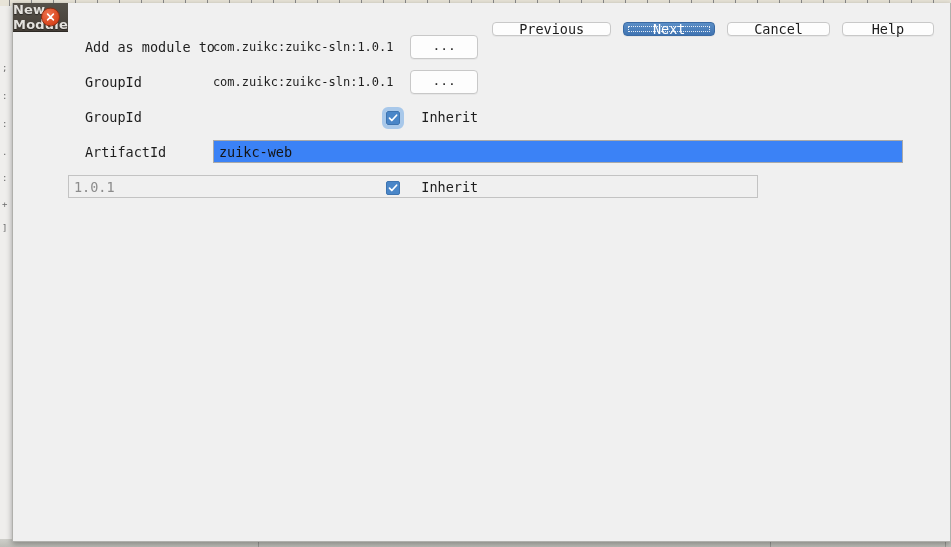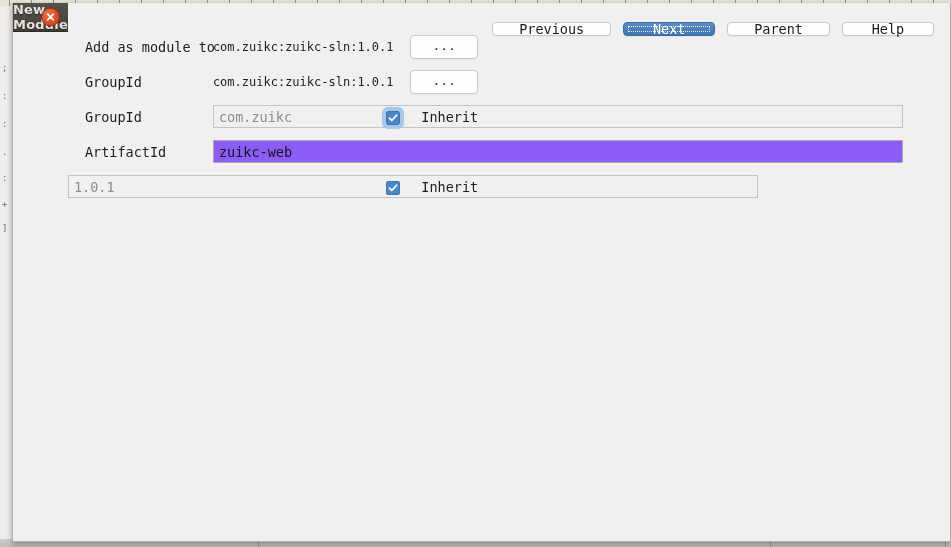--- a/index.html
+++ b/index.html
@@ -344,7 +344,7 @@
       <span>Next</span>
       <span class="focus-ring"></span>
     </button>
-    <button class="btn">Parent</button>
+    <button class="btn">Cancel</button>
     <button class="btn">Help</button>
   </div>
 

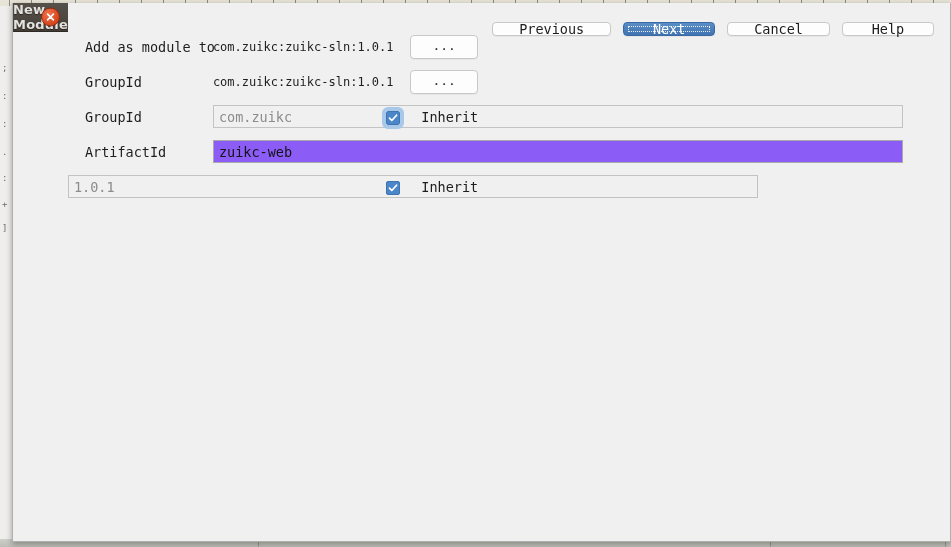--- a/index.html
+++ b/index.html
@@ -296,9 +296,6 @@
 
       <div class="row">
         <div class="label">GroupId</div>
-        <div class="field-wrap">
-          <input class="tf" type="text" disabled="" value="com.zuikc" style="">
-        </div>
         <div class="trailing">
           <label class="check-row">
             <span class="cb focused">

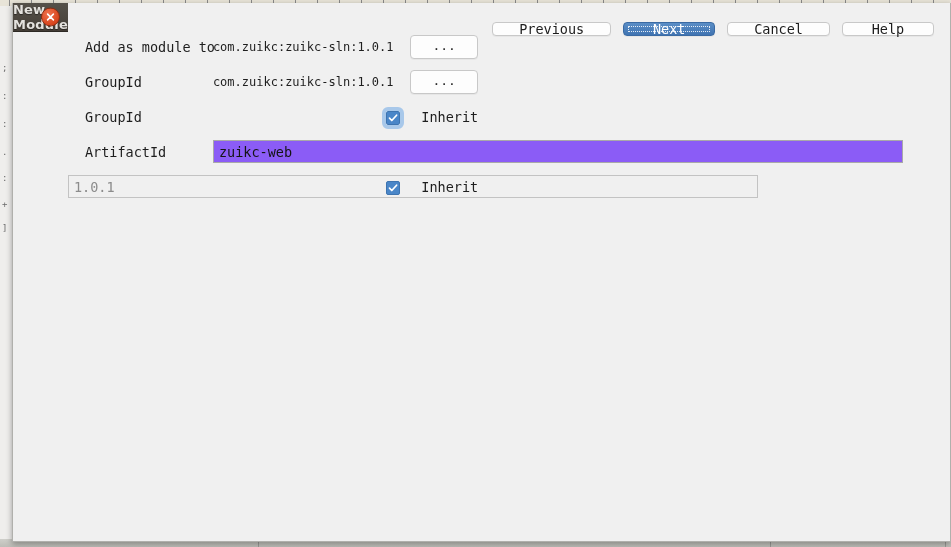--- a/index.html
+++ b/index.html
@@ -145,7 +145,7 @@
     outline: none;
   }
   input.tf.enabled {
-    background: #8b5cf6;
+    background: #3b82f6;
     border: 1px solid #a9a9a9;
     color: #141414;
   }

